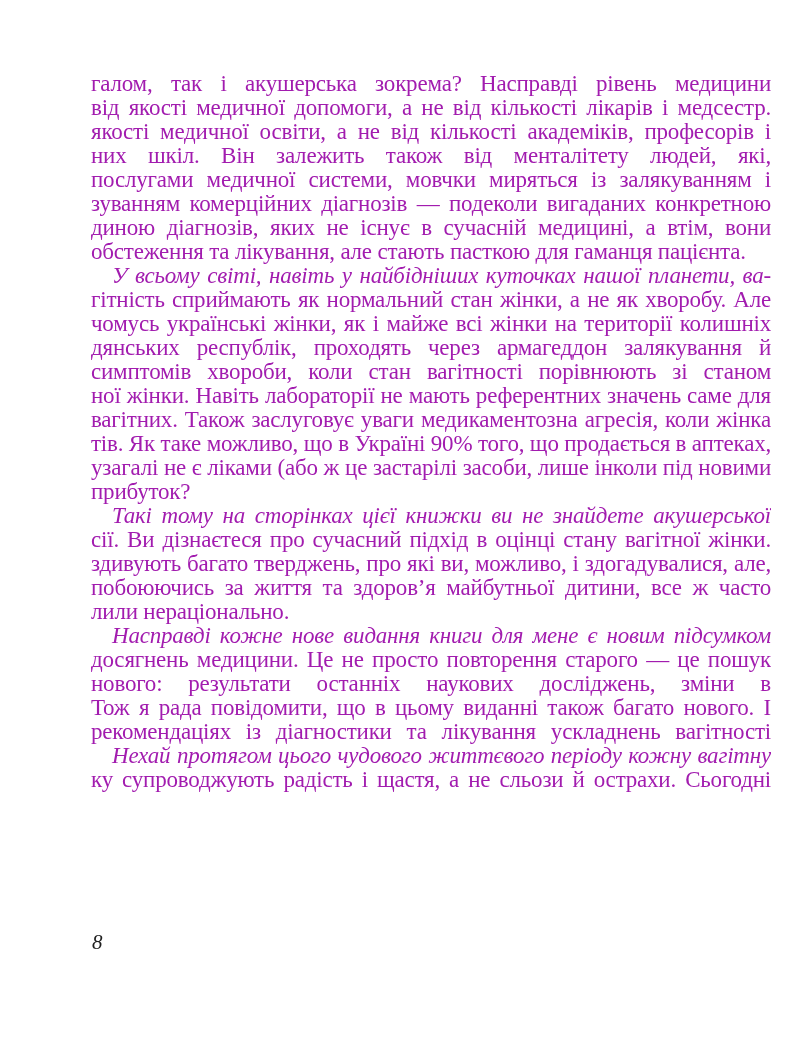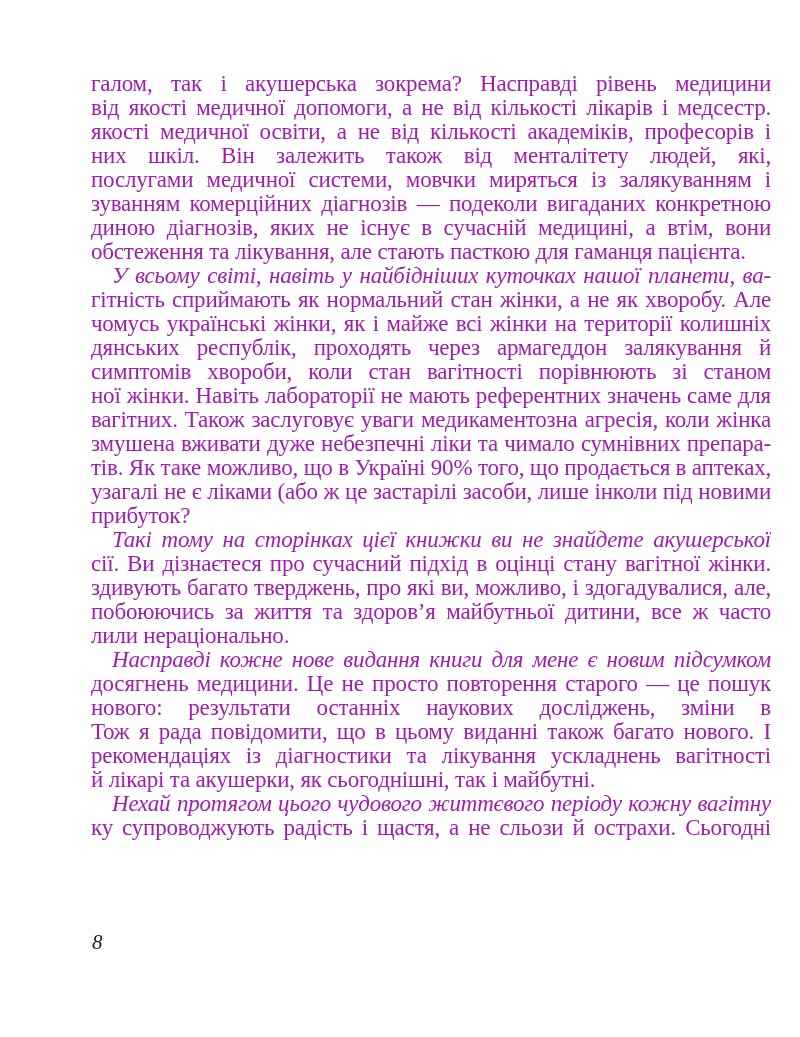--- a/index.html
+++ b/index.html
@@ -72,7 +72,6 @@
     <div class="line">симптомів хвороби, коли стан вагітності порівнюють зі станом невагіт-</div>
     <div class="line">ної жінки. Навіть лабораторії не мають референтних значень саме для</div>
     <div class="line">вагітних. Також заслуговує уваги медикаментозна агресія, коли жінка</div>
-    <div class="line">змушена вживати дуже небезпечні ліки та чимало сумнівних препара-</div>
     <div class="line">тів. Як таке можливо, що в Україні 90% того, що продається в аптеках,</div>
     <div class="line">узагалі не є ліками (або ж це застарілі засоби, лише інколи під новими</div>
     <div class="line plast">прибуток?</div>

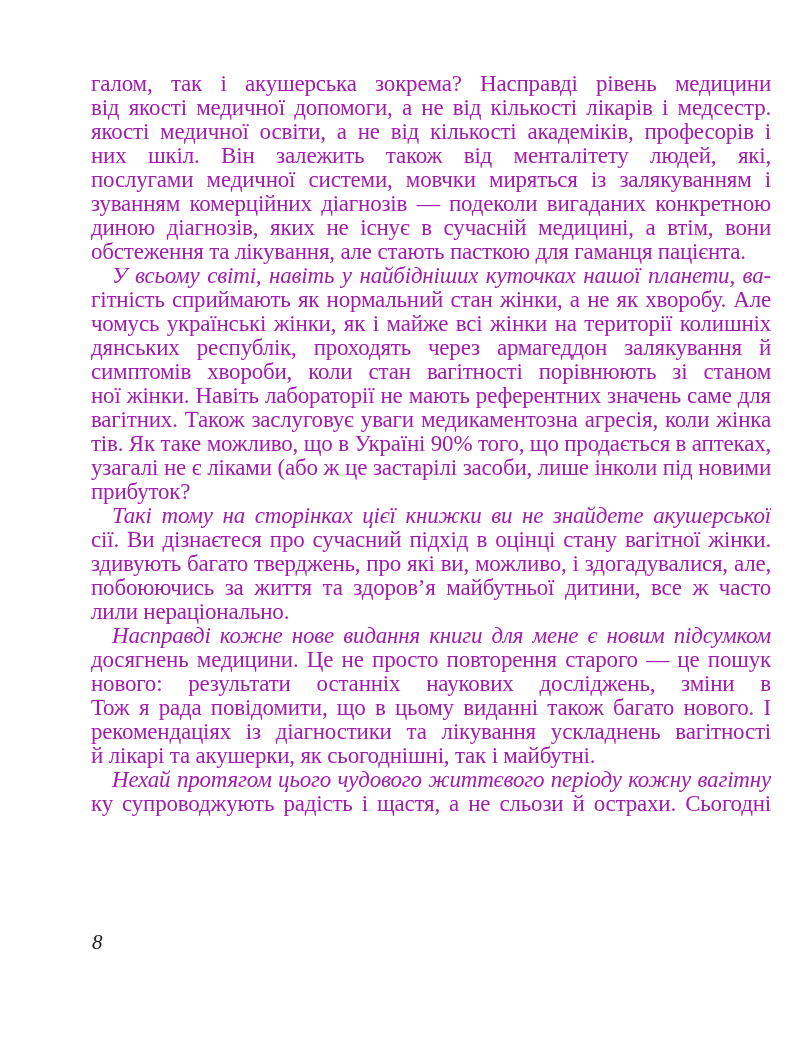--- a/index.html
+++ b/index.html
@@ -87,7 +87,6 @@
     <div class="line">нового: результати останніх наукових досліджень, зміни в міжнародних</div>
     <div class="line">Тож я рада повідомити, що в цьому виданні також багато нового. І мені</div>
     <div class="line">рекомендаціях із діагностики та лікування ускладнень вагітності тощо.</div>
-    <div class="line plast">й лікарі та акушерки, як сьогоднішні, так і майбутні.</div>
 
     <div class="line indent">Нехай протягом цього чудового життєвого періоду кожну вагітну жін-</div>
     <div class="line">ку супроводжують радість і щастя, а не сльози й острахи. Сьогодні над-</div>

